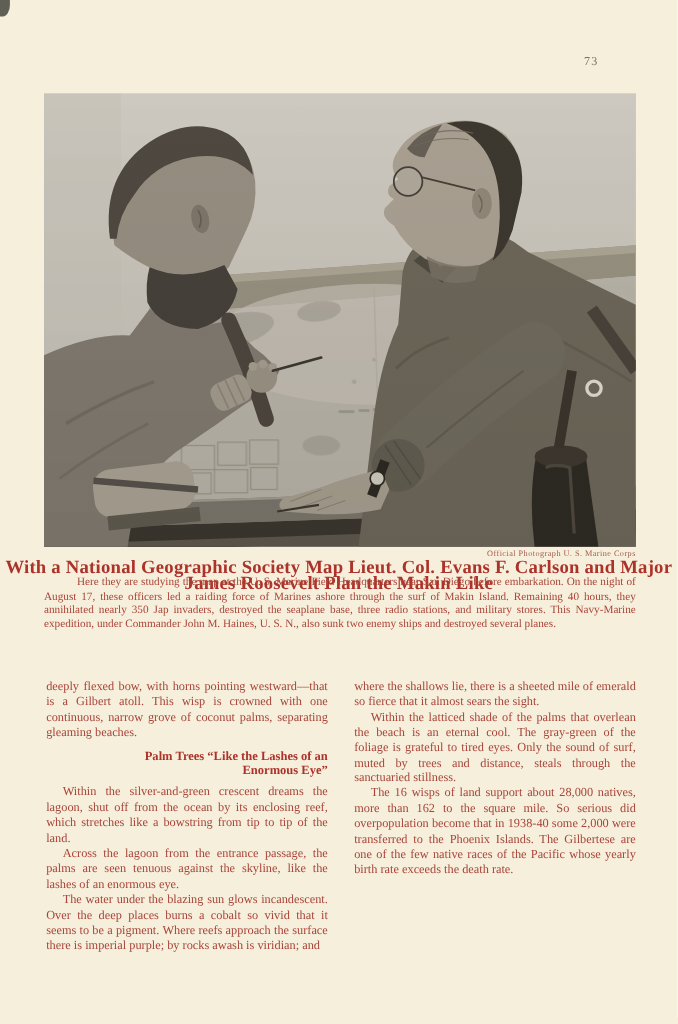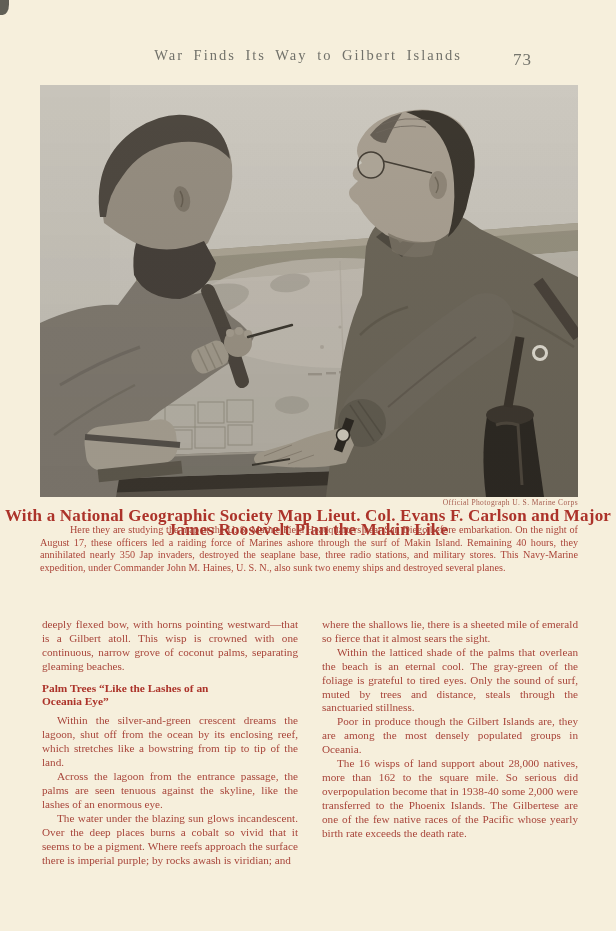--- a/index.html
+++ b/index.html
@@ -62,7 +62,6 @@
 
   <div class="corner-mark"></div>
 
-  <div class="running-title">War Finds Its Way to Gilbert Islands</div>
   <div class="folio">73</div>
 
   <div class="photo">

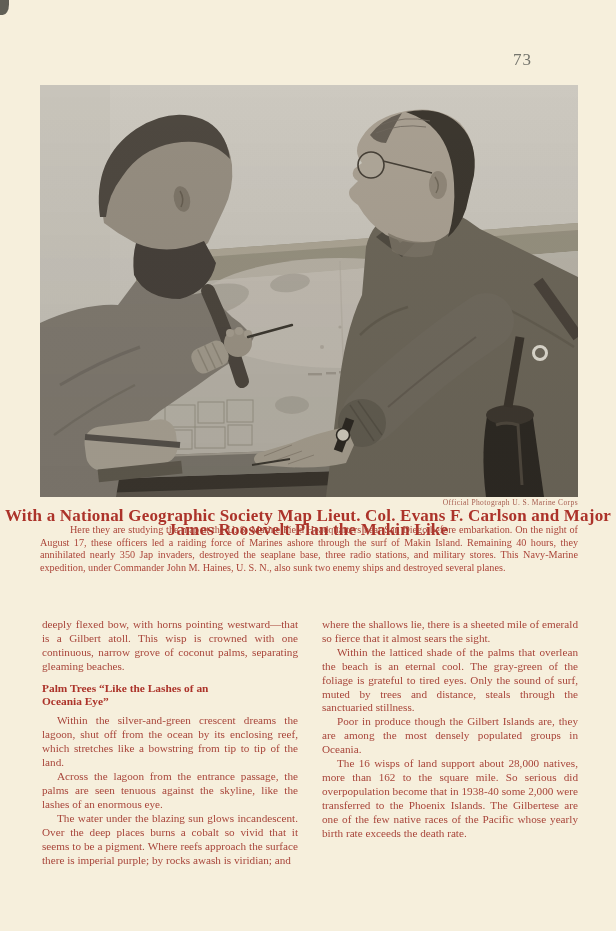--- a/index.html
+++ b/index.html
@@ -18,8 +18,8 @@
     letter-spacing:2px; word-spacing:4px;
   }
   .folio {
-    position:absolute; top:50px; right:84px;
-    color:#74746c; font-size:17px; letter-spacing:1px;text-align:right;
+    position:absolute; top:50px; right:72px;
+    color:#74746c; font-size:11px; letter-spacing:1px;text-align:right;
   }
   .photo {
     position:absolute; left:40px; top:85px; width:538px; height:412px;

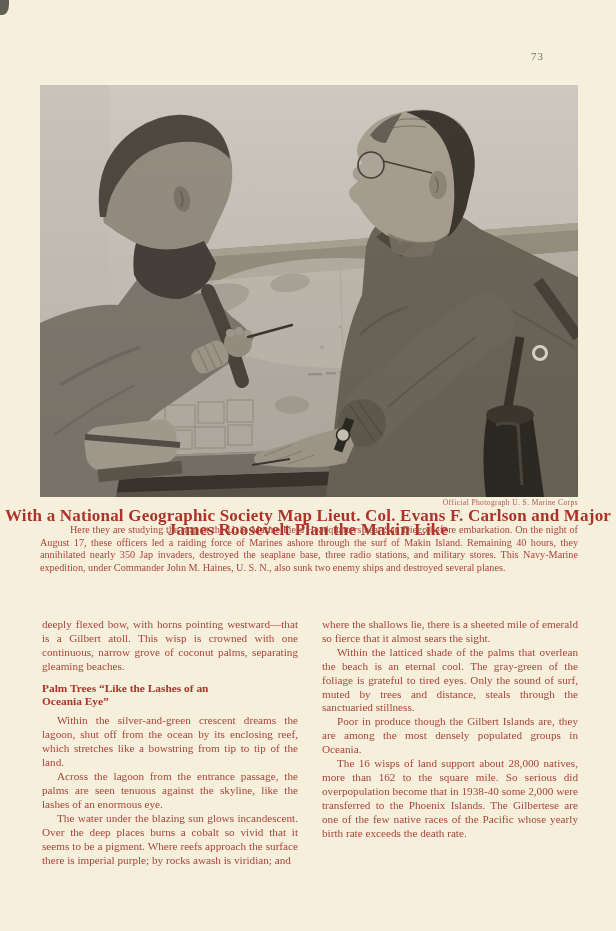--- a/index.html
+++ b/index.html
@@ -50,7 +50,7 @@
   .col p { margin:0; text-indent:15px; }
   .col p.noindent { text-indent:0; }
   .subhead {
-    font-weight:bold; text-align:left; color:#ac332a;
+    font-weight:bold; text-align:right; color:#ac332a;
     font-size:11.4px; line-height:13.4px;
     margin:8px 0 6px 0;
   }

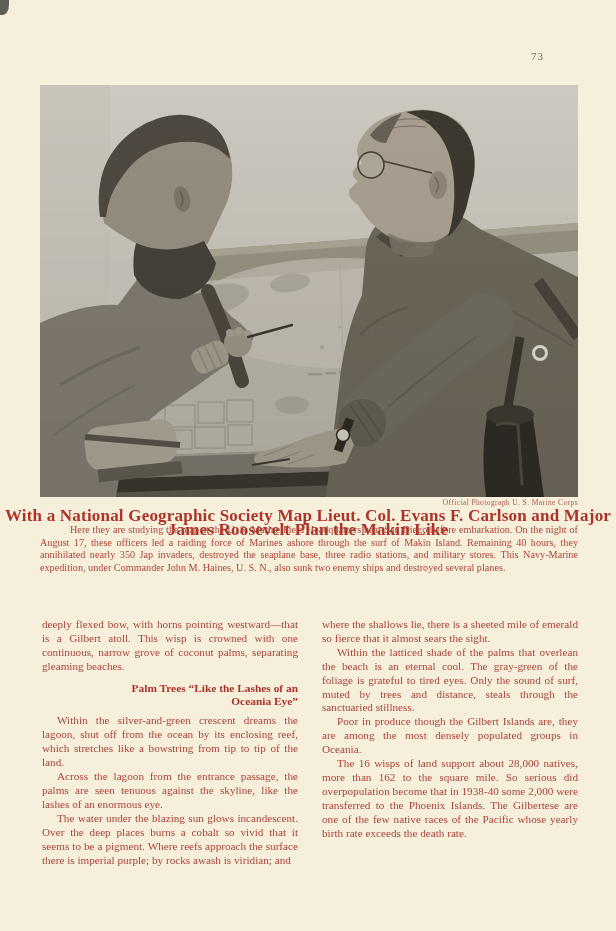--- a/index.html
+++ b/index.html
@@ -202,7 +202,7 @@
       <p class="noindent">deeply flexed bow, with horns pointing westward—that is a Gilbert atoll.  This wisp is crowned with one continuous, narrow grove of coconut palms, separating gleaming beaches.</p>
       <div class="subhead">
         <div>Palm Trees “Like the Lashes of an</div>
-        <div>Oceania Eye”</div>
+        <div>Enormous Eye”</div>
       </div>
       <p>Within the silver-and-green crescent dreams the lagoon, shut off from the ocean by its enclosing reef, which stretches like a bowstring from tip to tip of the land.</p>
       <p>Across the lagoon from the entrance passage, the palms are seen tenuous against the skyline, like the lashes of an enormous eye.</p>

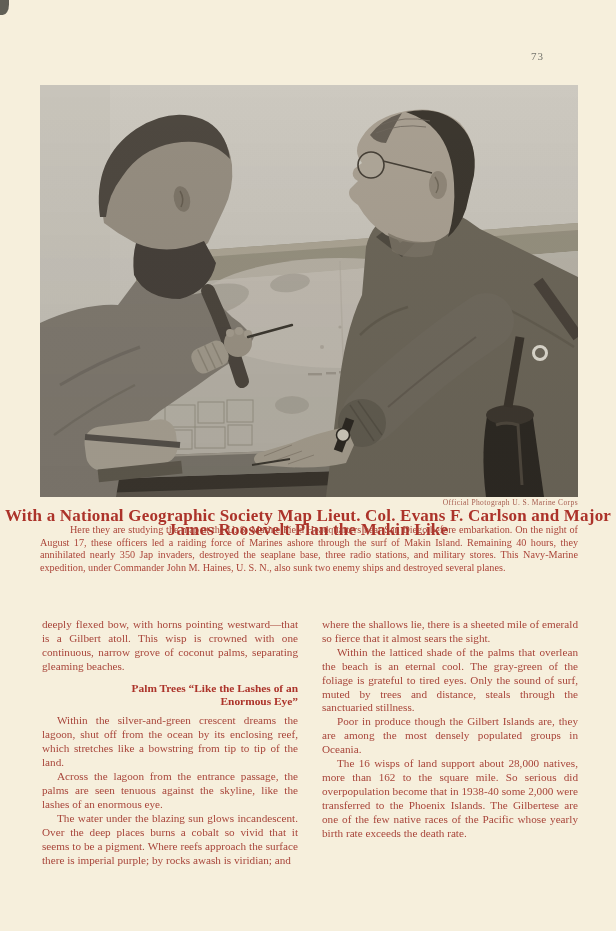--- a/index.html
+++ b/index.html
@@ -211,7 +211,6 @@
     <div class="col">
       <p class="noindent">where the shallows lie, there is a sheeted mile of emerald so fierce that it almost sears the sight.</p>
       <p>Within the latticed shade of the palms that overlean the beach is an eternal cool.  The gray-green of the foliage is grateful to tired eyes.  Only the sound of surf, muted by trees and distance, steals through the sanctuaried stillness.</p>
-      <p>Poor in produce though the Gilbert Islands are, they are among the most densely populated groups in Oceania.</p>
       <p>The 16 wisps of land support about 28,000 natives, more than 162 to the square mile.  So serious did overpopulation become that in 1938-40 some 2,000 were transferred to the Phoenix Islands.  The Gilbertese are one of the few native races of the Pacific whose yearly birth rate exceeds the death rate.</p>
     </div>
   </div>

